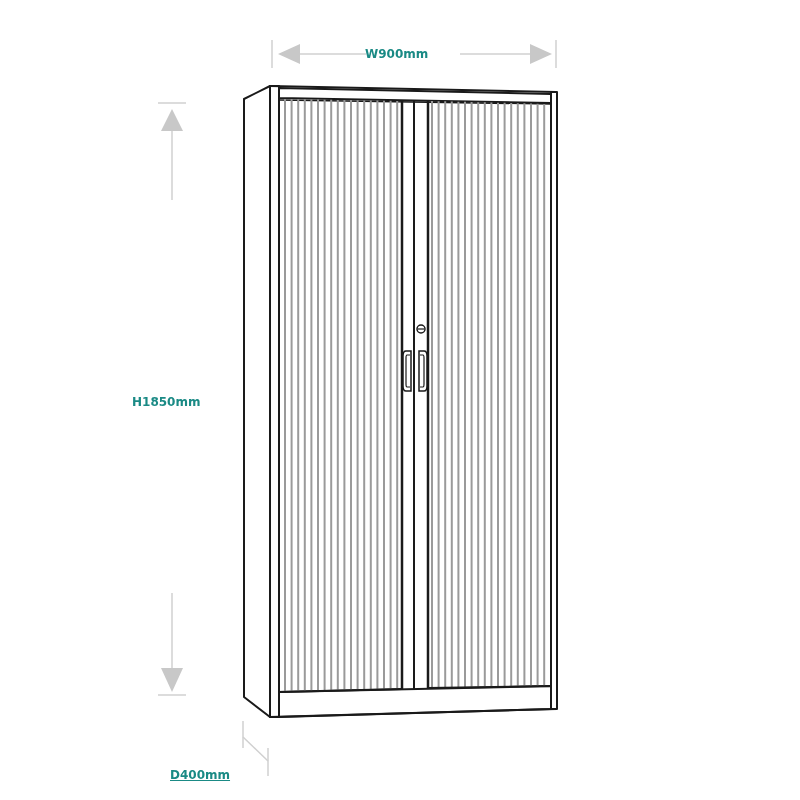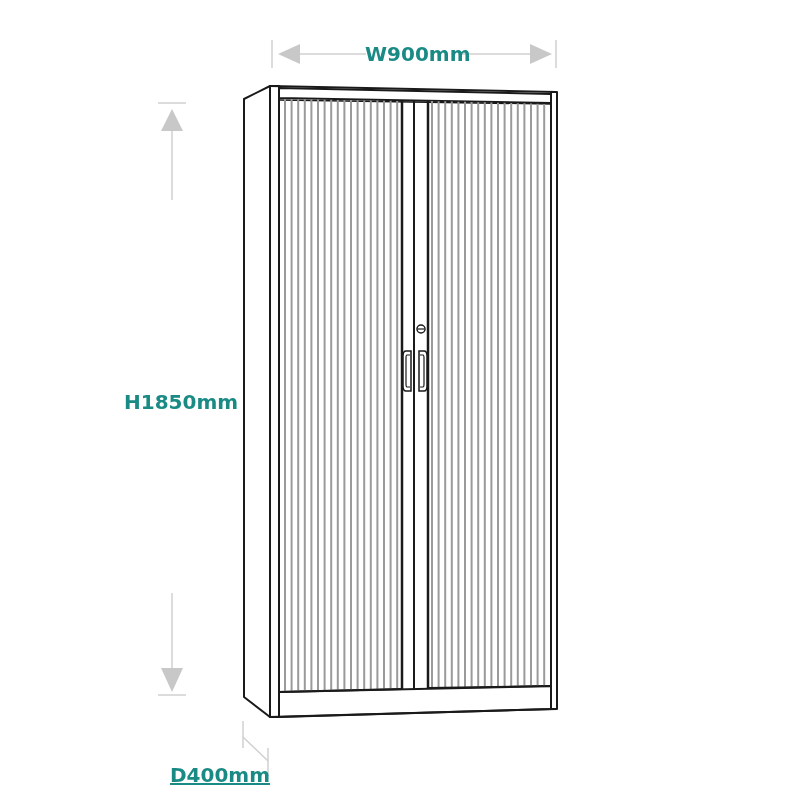--- a/index.html
+++ b/index.html
@@ -9,7 +9,7 @@
     font-family: "DejaVu Sans", sans-serif;
     font-weight: bold;
     color: #1a8a85;
-    font-size: 20px;
+    font-size: 12px;
     line-height: 20px;
     white-space: nowrap;
   }

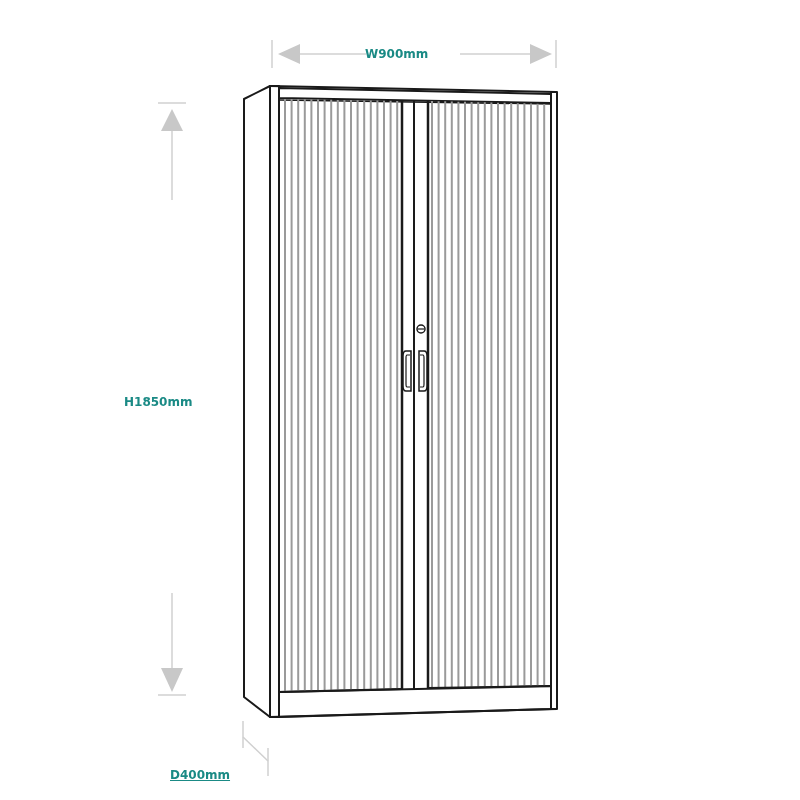--- a/index.html
+++ b/index.html
@@ -129,7 +129,7 @@
 </svg>
 
 <div class="label" style="left:365px; top:44px;">W900mm</div>
-<div class="label" style="left:124px; top:392px;text-align:right;">H1850mm</div>
+<div class="label" style="left:132px; top:392px;text-align:right;">H1850mm</div>
 <div class="label" style="left:170px; top:765px;text-decoration:underline;">D400mm</div>
 
 </body></html>

